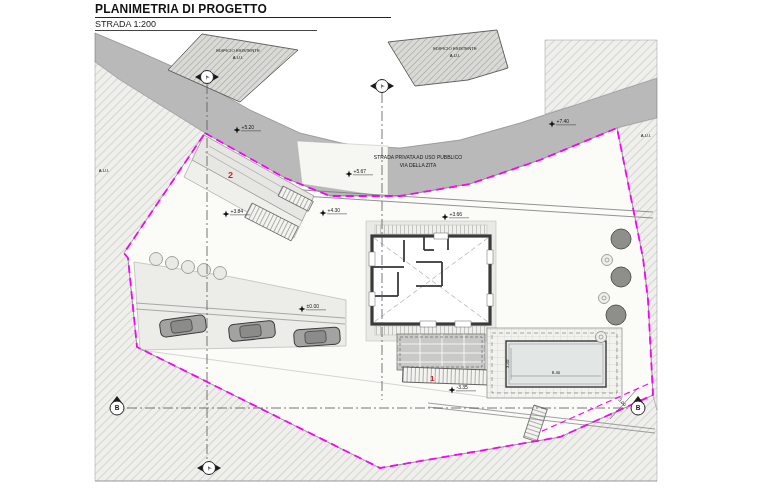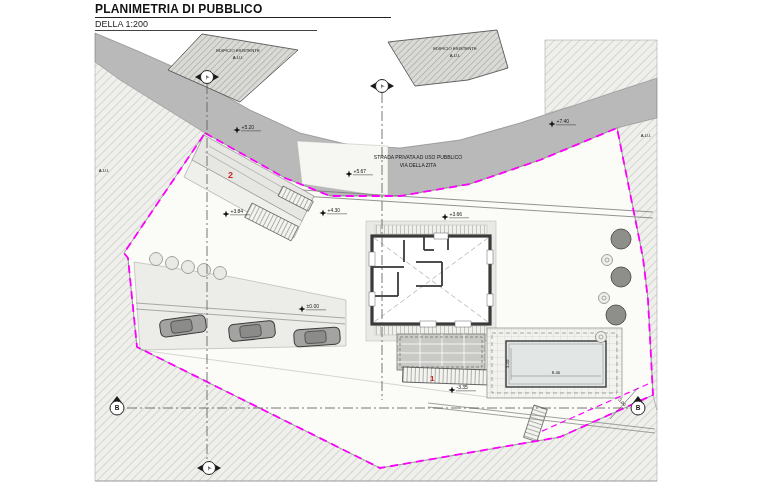--- a/index.html
+++ b/index.html
@@ -293,7 +293,7 @@
   </svg>
 
   <div class="titleblock">
-    <div class="title">PLANIMETRIA DI PUBBLICO</div>
+    <div class="title">PLANIMETRIA DI PROGETTO</div>
     <div class="rule1"></div>
     <div class="scale">DELLA 1:200</div>
     <div class="rule2"></div>

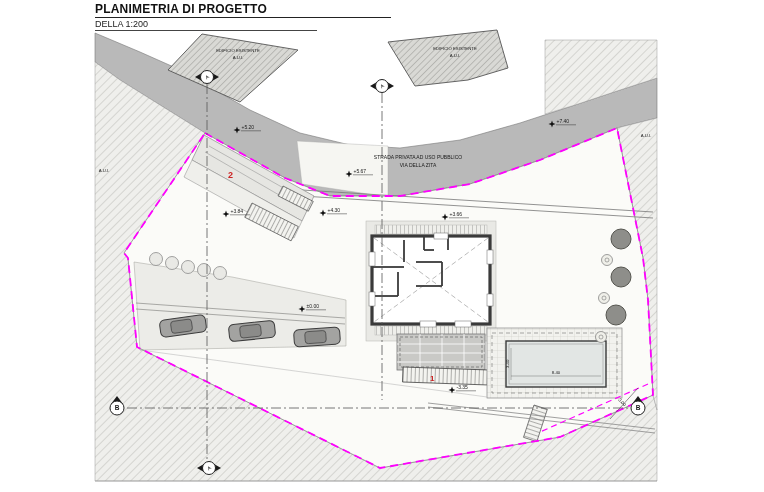--- a/index.html
+++ b/index.html
@@ -295,7 +295,7 @@
   <div class="titleblock">
     <div class="title">PLANIMETRIA DI PROGETTO</div>
     <div class="rule1"></div>
-    <div class="scale">DELLA 1:200</div>
+    <div class="scale">STRADA 1:200</div>
     <div class="rule2"></div>
   </div>
 

